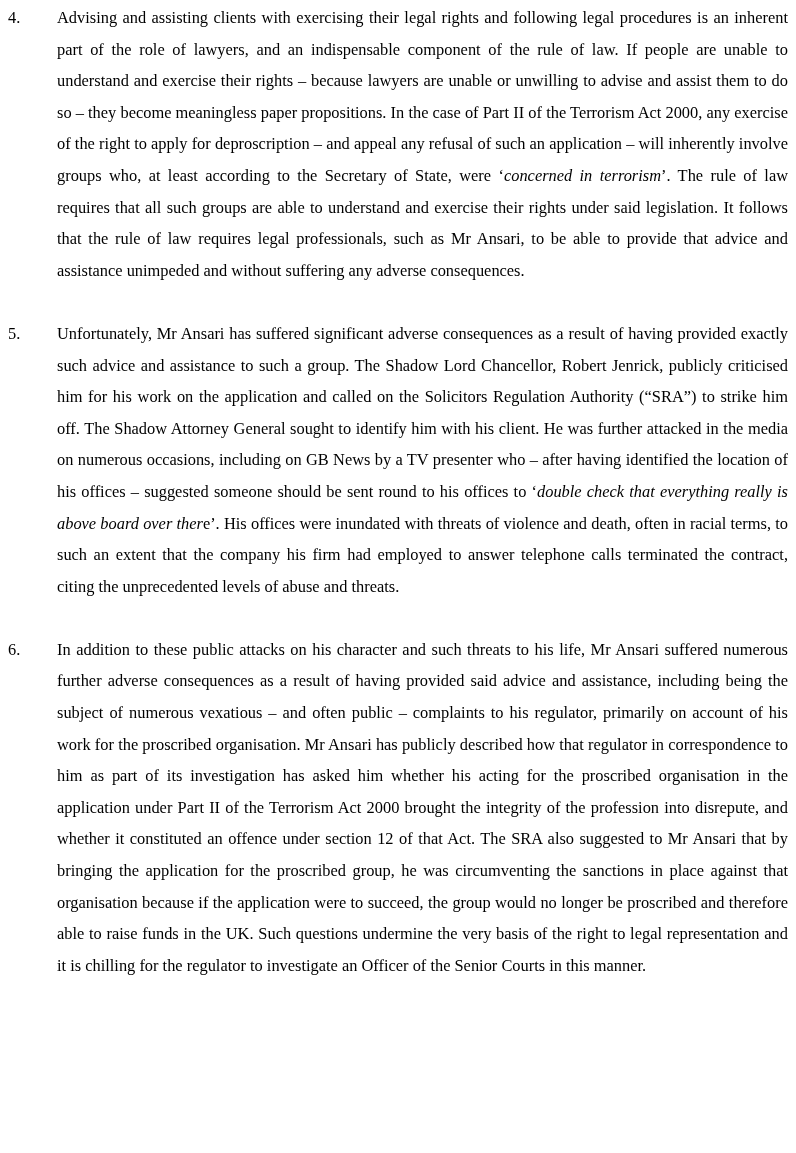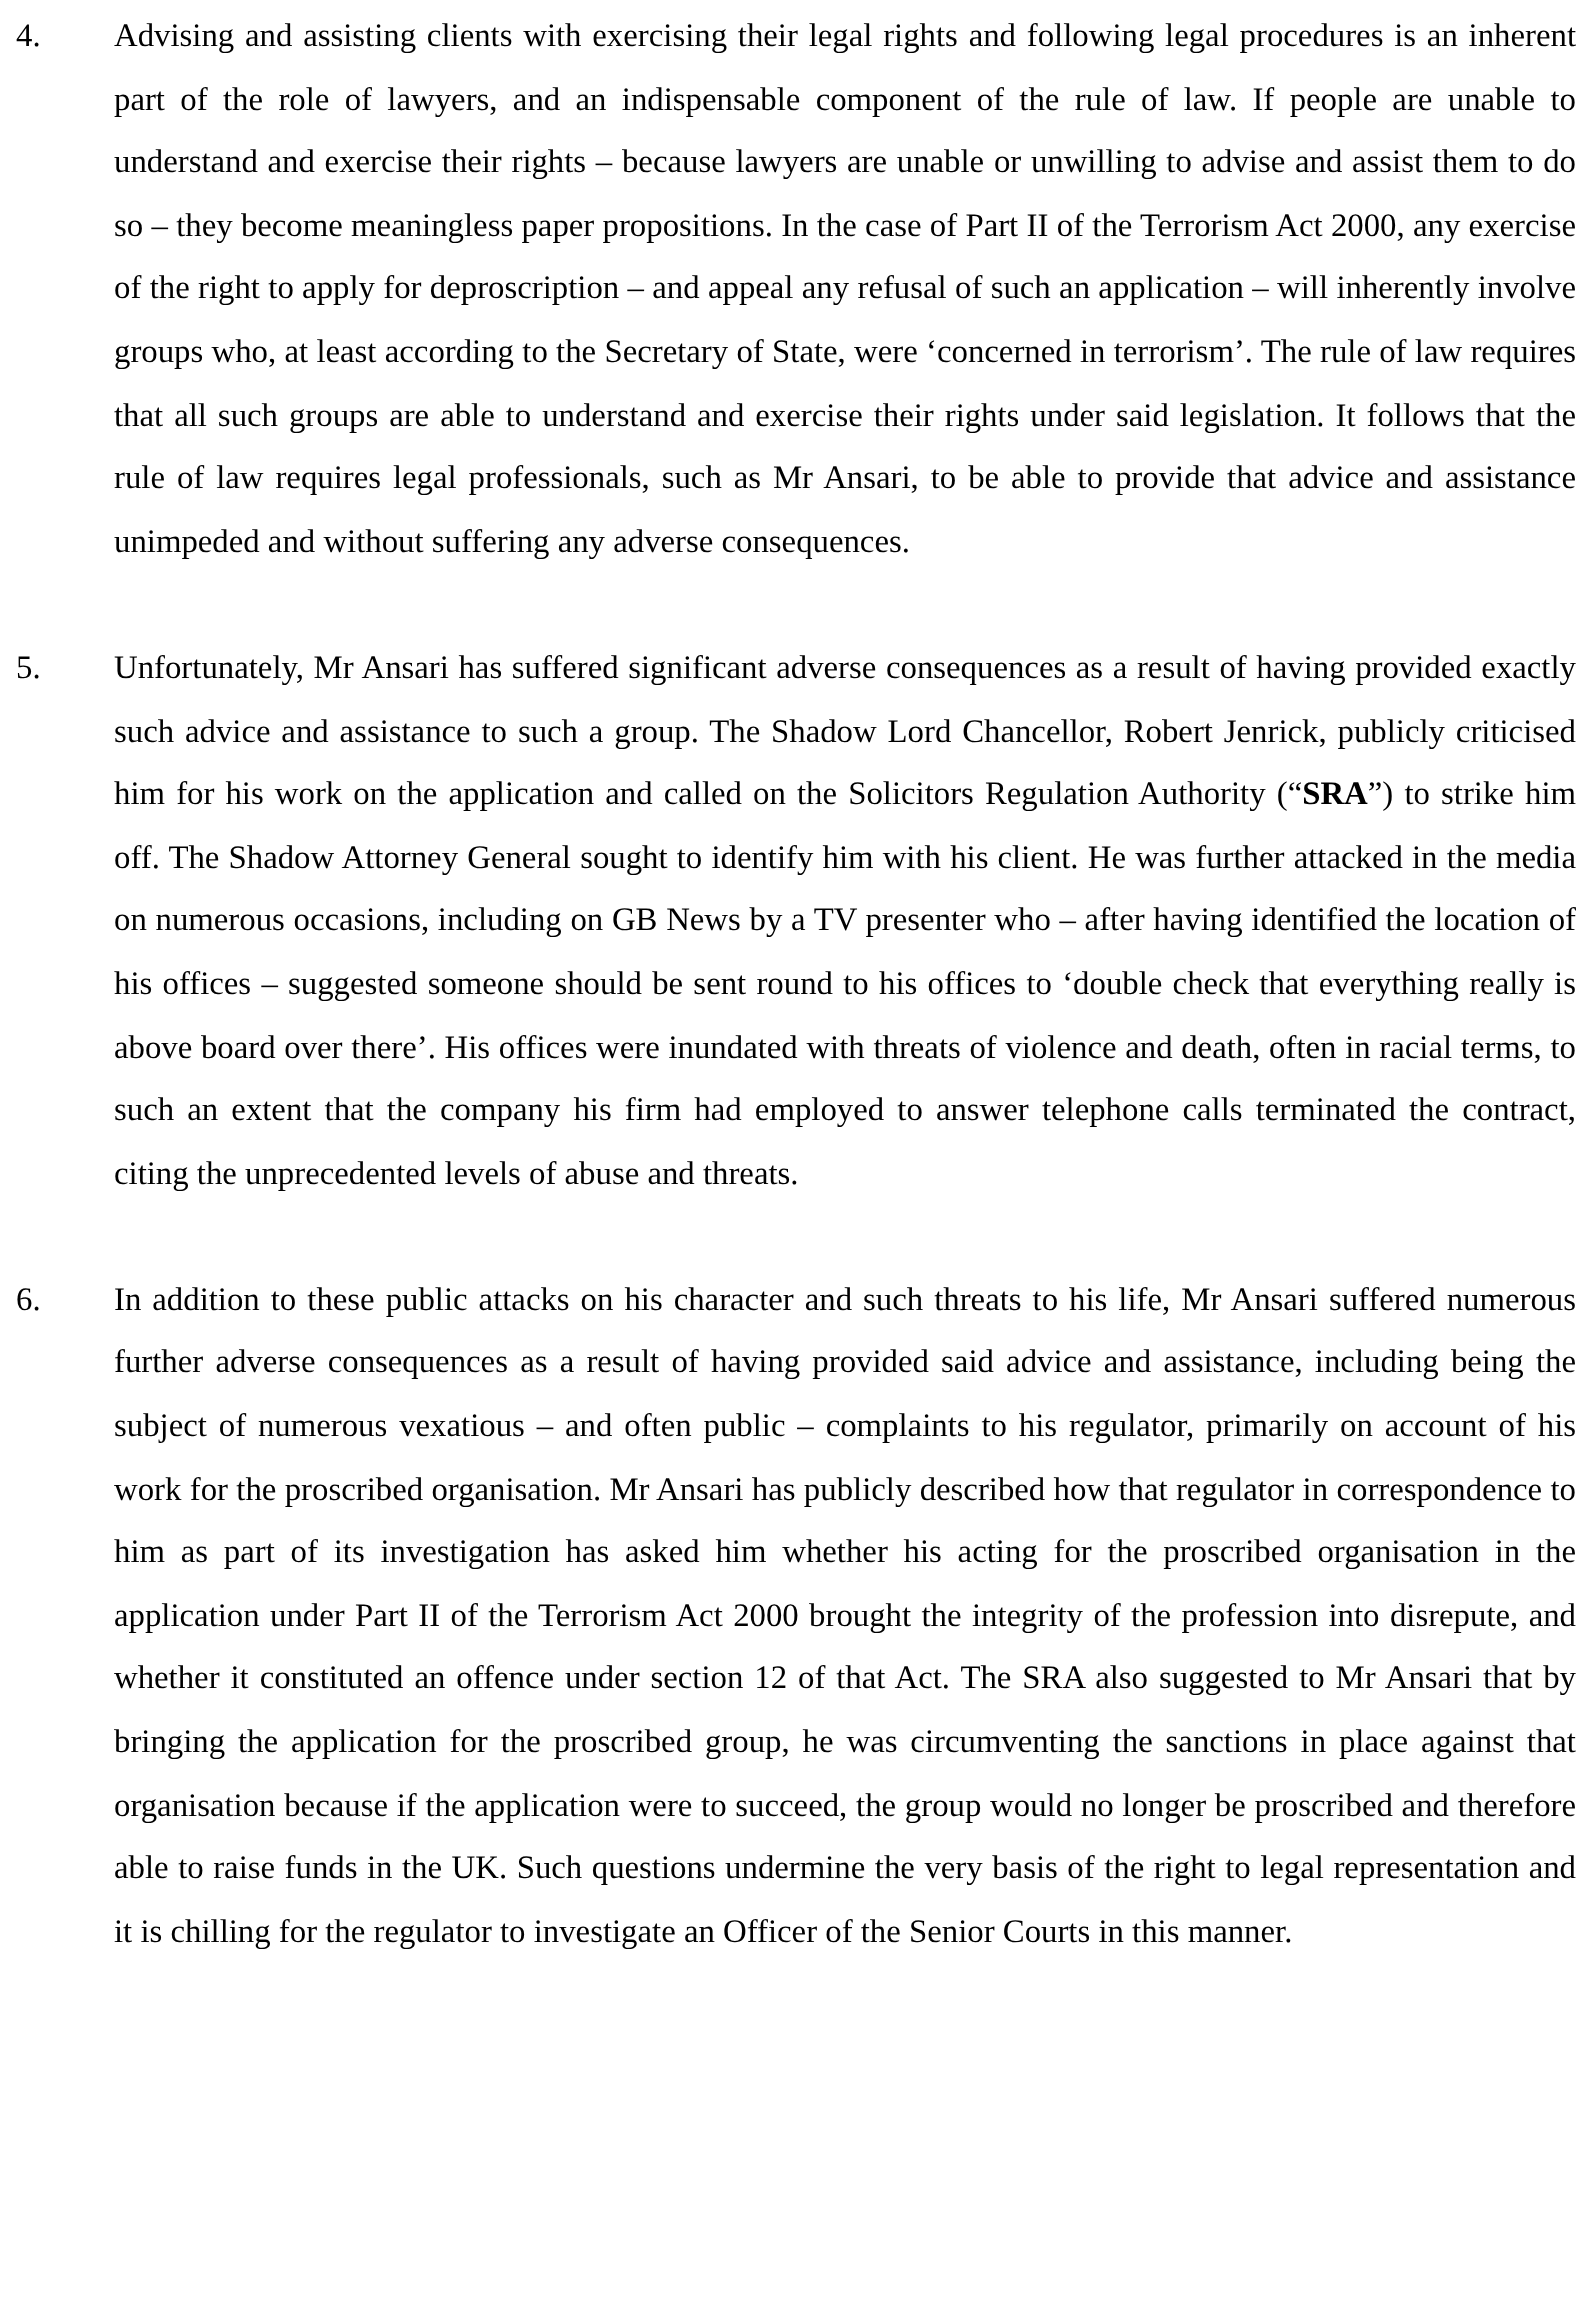--- a/index.html
+++ b/index.html
@@ -38,7 +38,7 @@
     text-justify: inter-word;
   }
   .seg-normal { font-style: normal; font-weight: normal; }
-  .seg-italic { }
+  .seg-italic { font-style: italic; }
   .seg-bold   { font-weight: bold; }
   .footer {
     position: absolute;

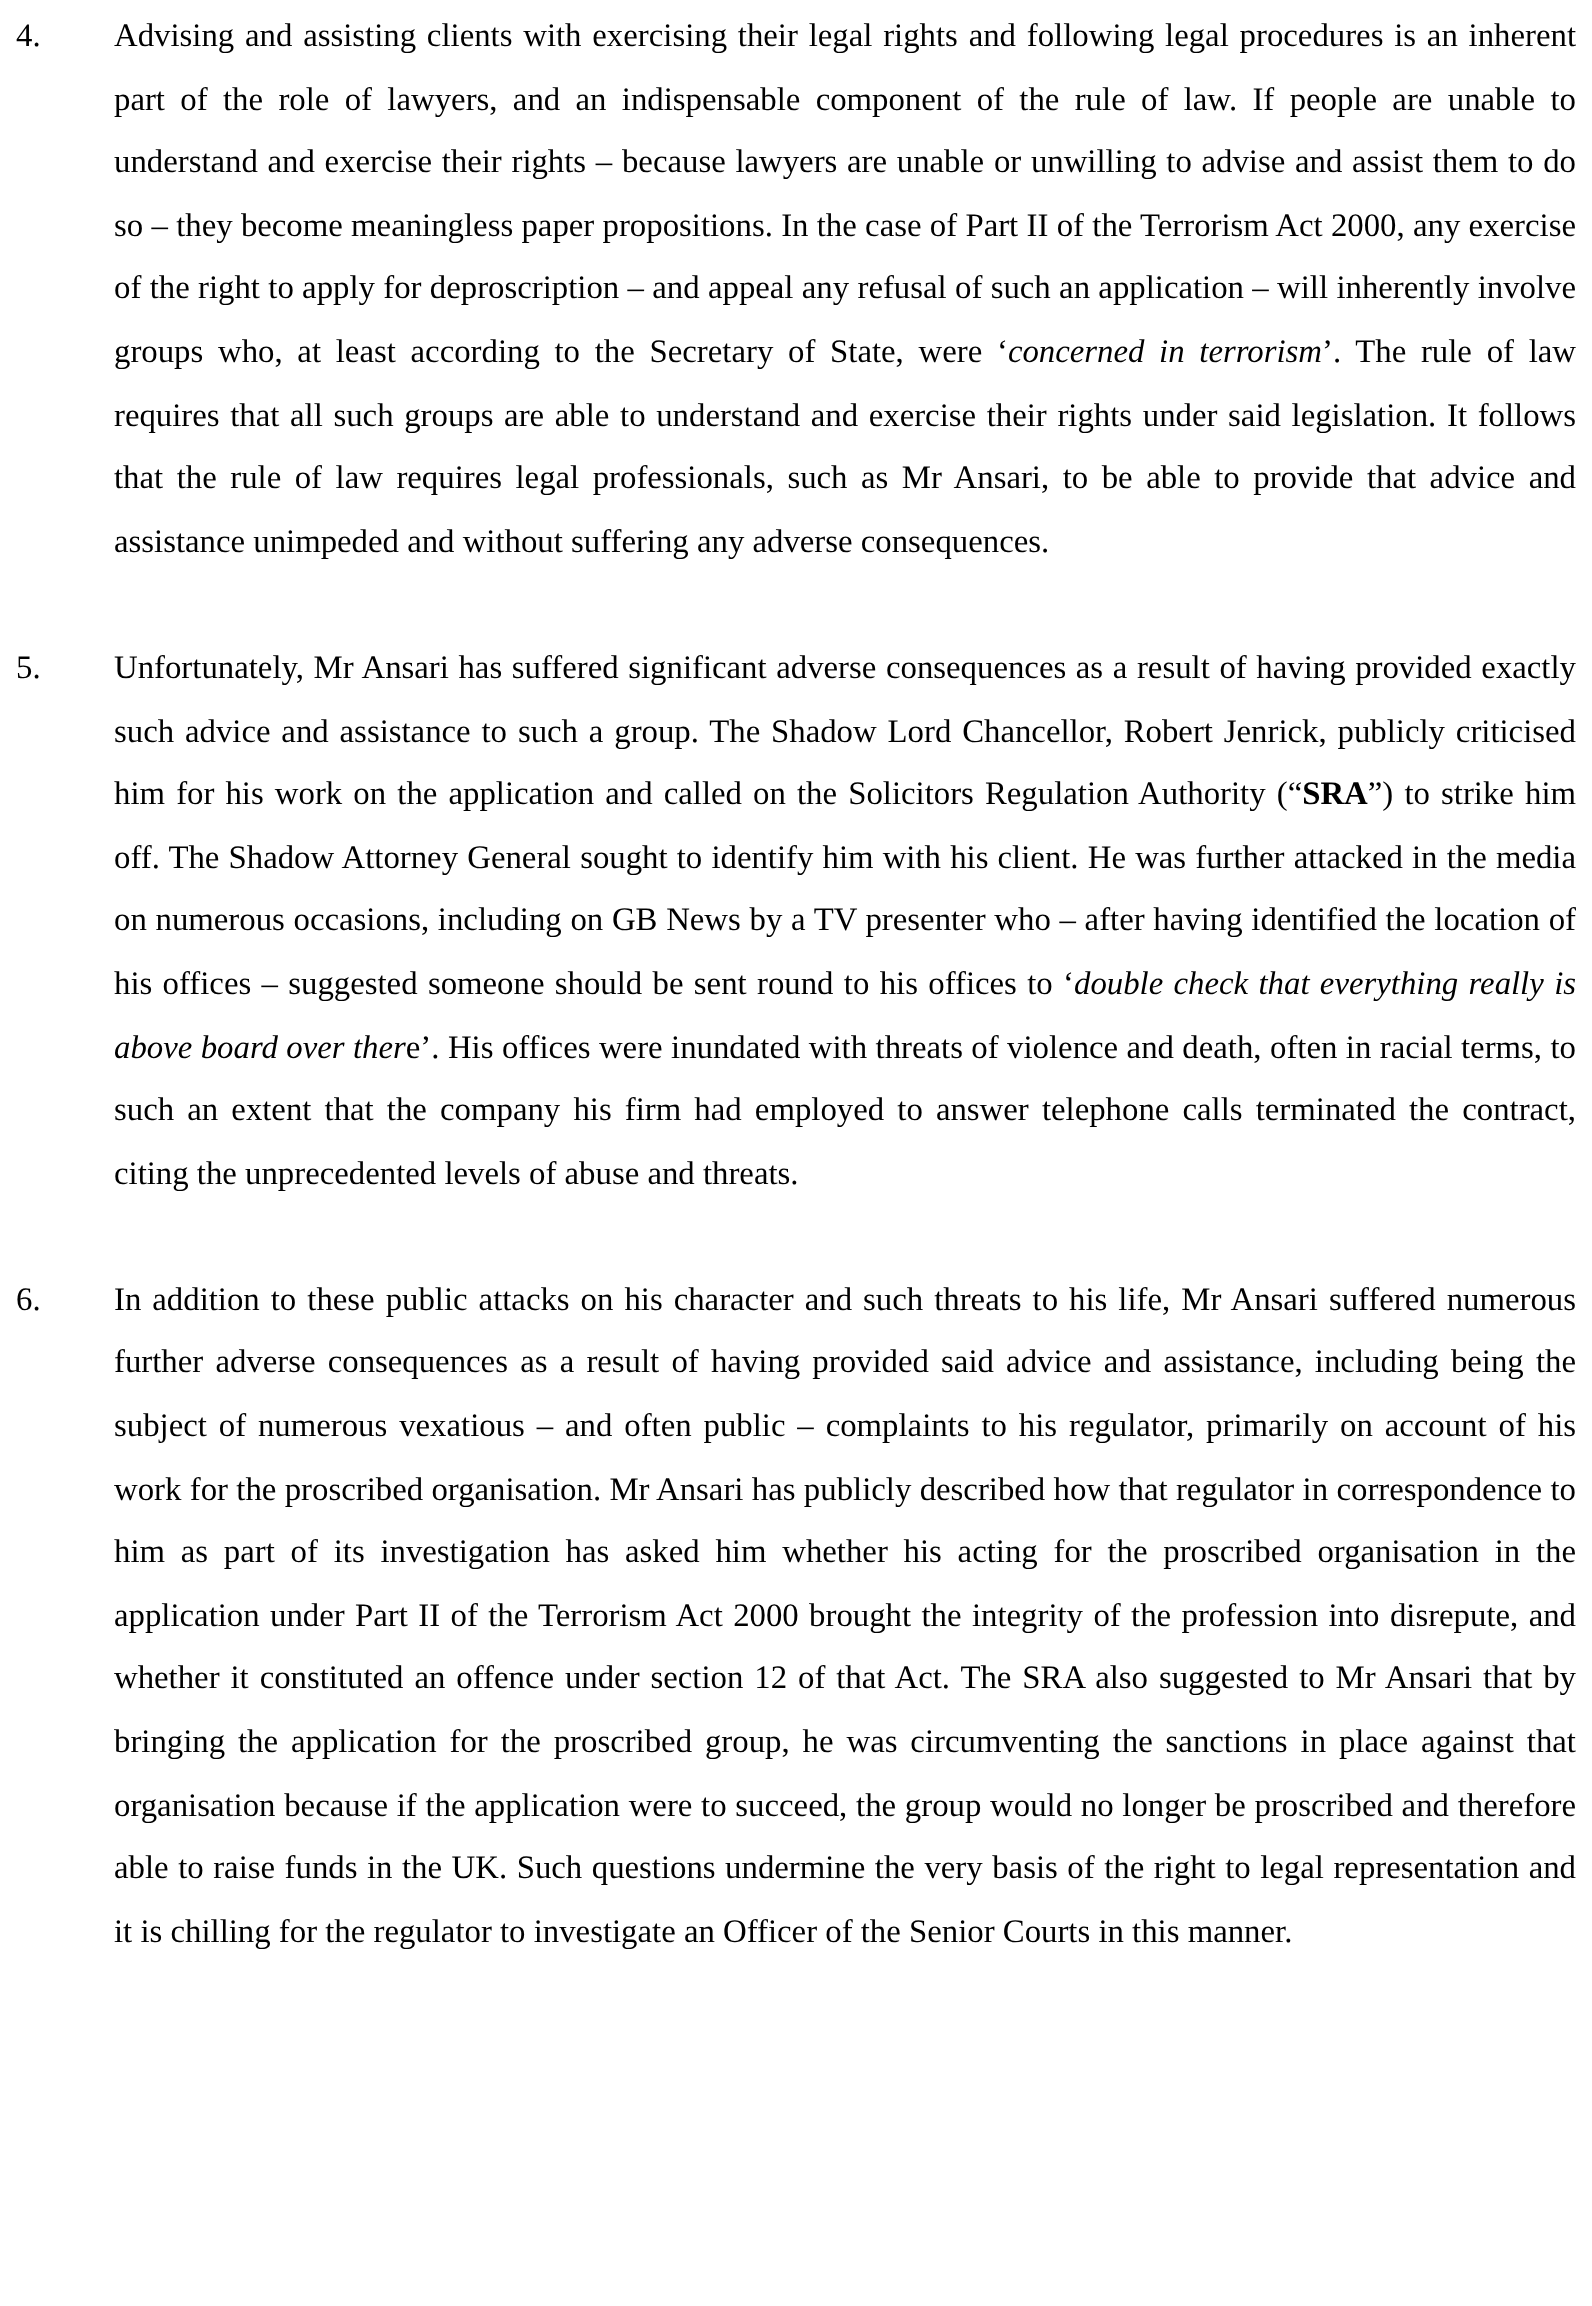--- a/index.html
+++ b/index.html
@@ -39,7 +39,7 @@
   }
   .seg-normal { font-style: normal; font-weight: normal; }
   .seg-italic { font-style: italic; }
-  .seg-bold   { font-weight: bold; }
+  .seg-bold   { font-weight: normal; }
   .footer {
     position: absolute;
     left: 5px;

